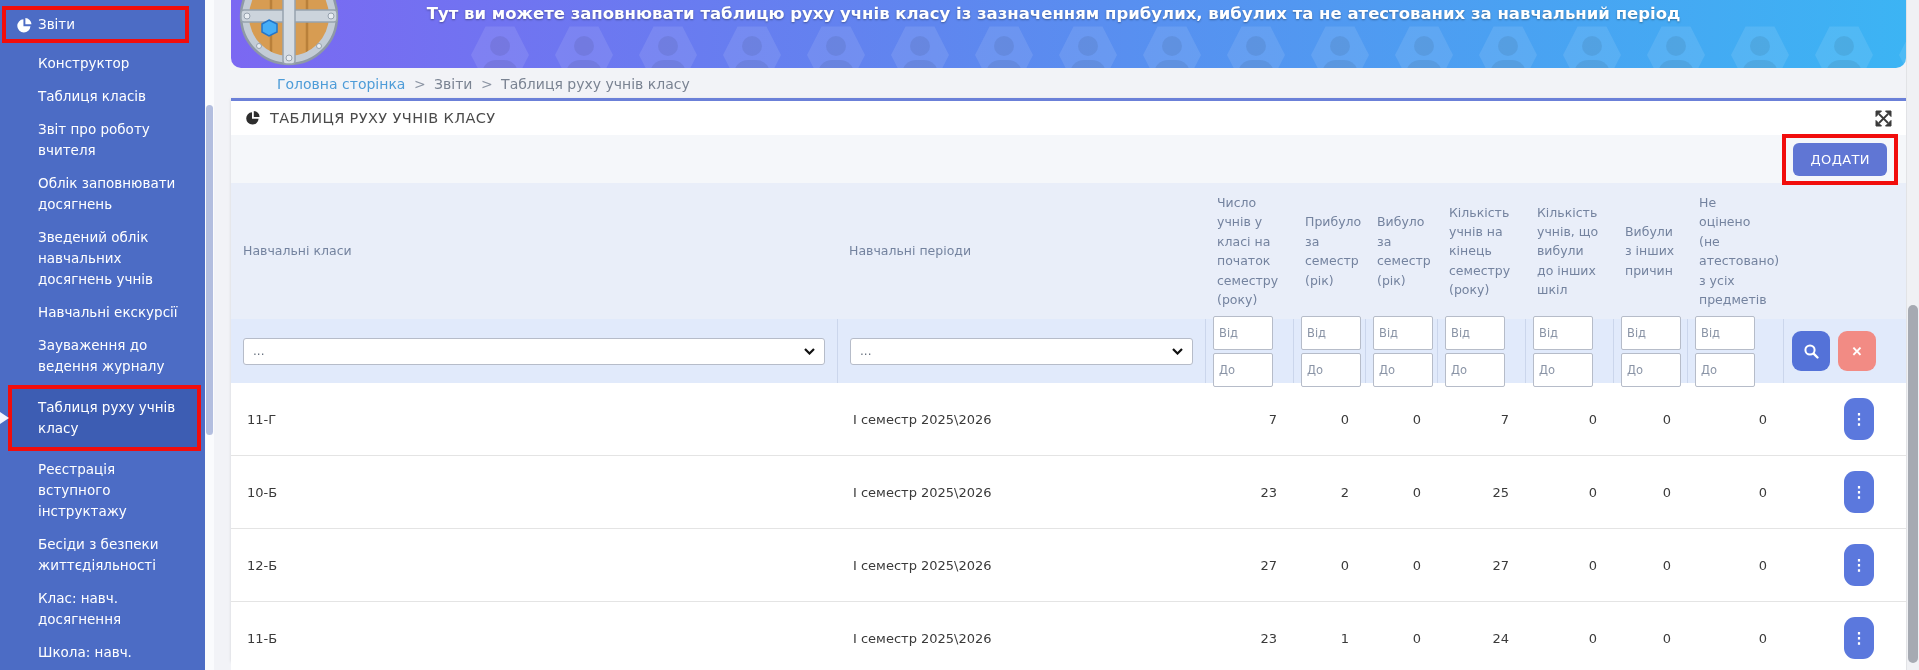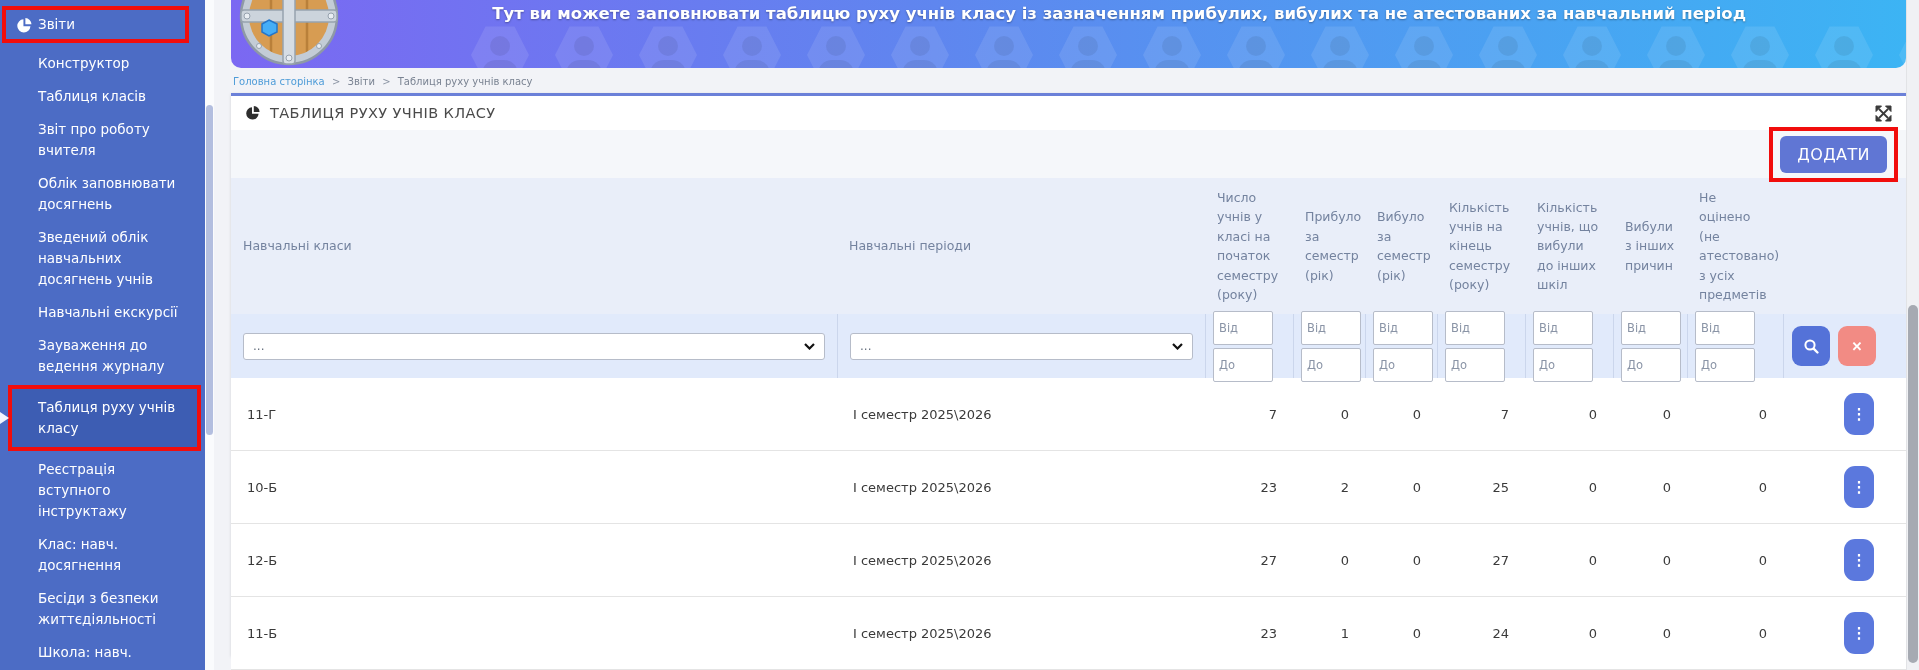--- a/index.html
+++ b/index.html
@@ -23,7 +23,7 @@
 
   .banner { margin-right:13px; height:68px; border-radius:0 0 10px 10px; position:relative; overflow:hidden;
       background:linear-gradient(90deg,#7b68f2 0%,#5f86ef 42%,#3cb4f4 100%); }
-  .banner-text { position:absolute; top:4px; left:130px; right:160px; text-align:right; color:#fff;
+  .banner-text { position:absolute; top:4px; left:130px; right:160px; text-align:center; color:#fff;
       font-size:16.5px; font-weight:600; text-shadow:0 1px 2px rgba(0,0,0,.35); }
   .hex-row { position:absolute; top:24px; left:240px; right:0; display:flex; gap:26px; }
   .hex { width:58px; height:62px; flex-shrink:0; clip-path:polygon(25% 4%,75% 4%,100% 50%,75% 96%,25% 96%,0 50%);

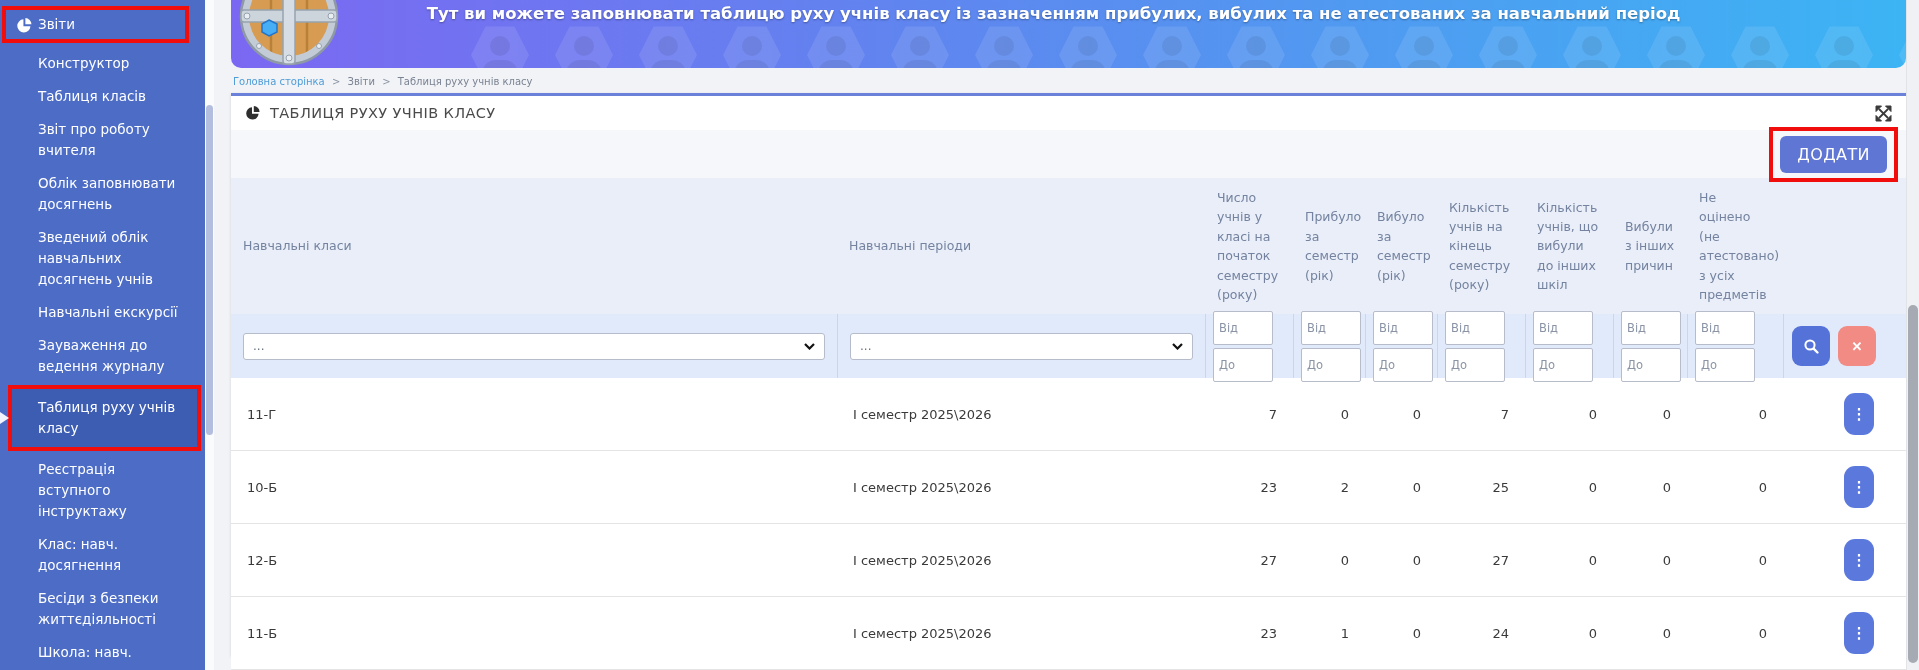--- a/index.html
+++ b/index.html
@@ -32,7 +32,7 @@
   .hex::after { content:""; position:absolute; left:11px; top:36px; width:36px; height:26px; border-radius:14px 14px 0 0; background:rgba(0,0,0,.07); }
   .shield { position:absolute; left:8px; top:-34px; }
 
-  .breadcrumb { padding:8px 0 6px 2px; font-size:10px; color:#7a8392; }
+  .breadcrumb { padding:8px 0 6px 2px; font-size:14px; color:#7a8392;margin-left:44px; }
   .breadcrumb .link { color:#4e9cd8; cursor:pointer; }
   .breadcrumb .sep { margin:0 4px; color:#8c95a4; }
 

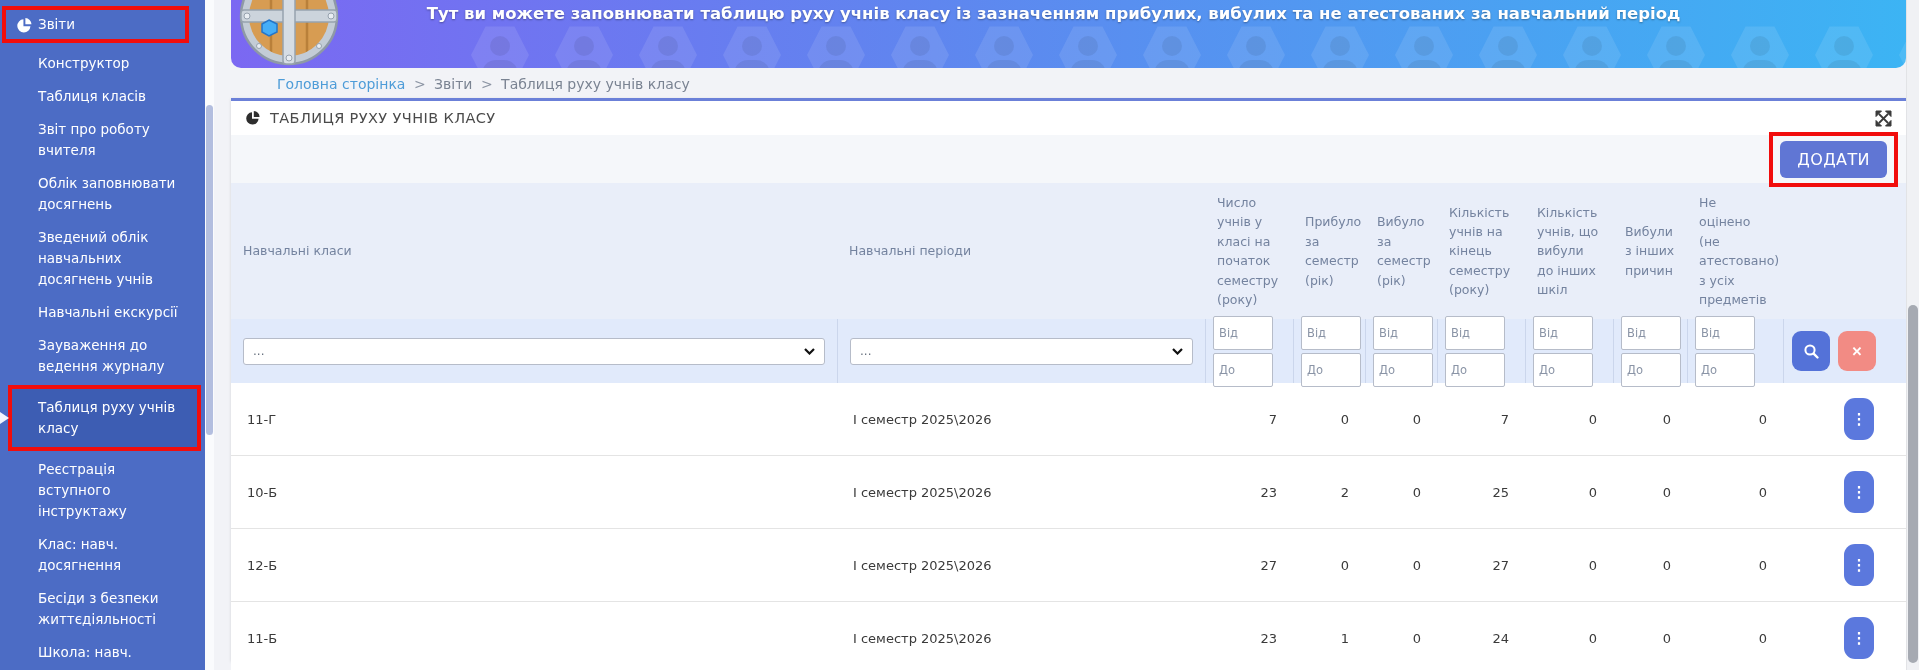--- a/index.html
+++ b/index.html
@@ -43,7 +43,7 @@
 
   .toolbar { height:48px; background:#f5f7fa; display:flex; justify-content:flex-end; align-items:center; padding-right:8px; }
   .add-annotation { border:4px solid #f10d0c; padding:5px 7px; }
-  .btn-add { background:#6076d4; color:#fff; border:none; border-radius:6px; padding:9px 17px; font-size:16px;
+  .btn-add { background:#6076d4; color:#fff; border:none; border-radius:6px; padding:9px 17px; font-size:13px;
       letter-spacing:.4px; cursor:pointer; font-family:inherit; }
 
   .tgrid { display:grid; grid-template-columns:606px 368px 88px 72px 72px 88px 88px 74px 96px 1fr; }

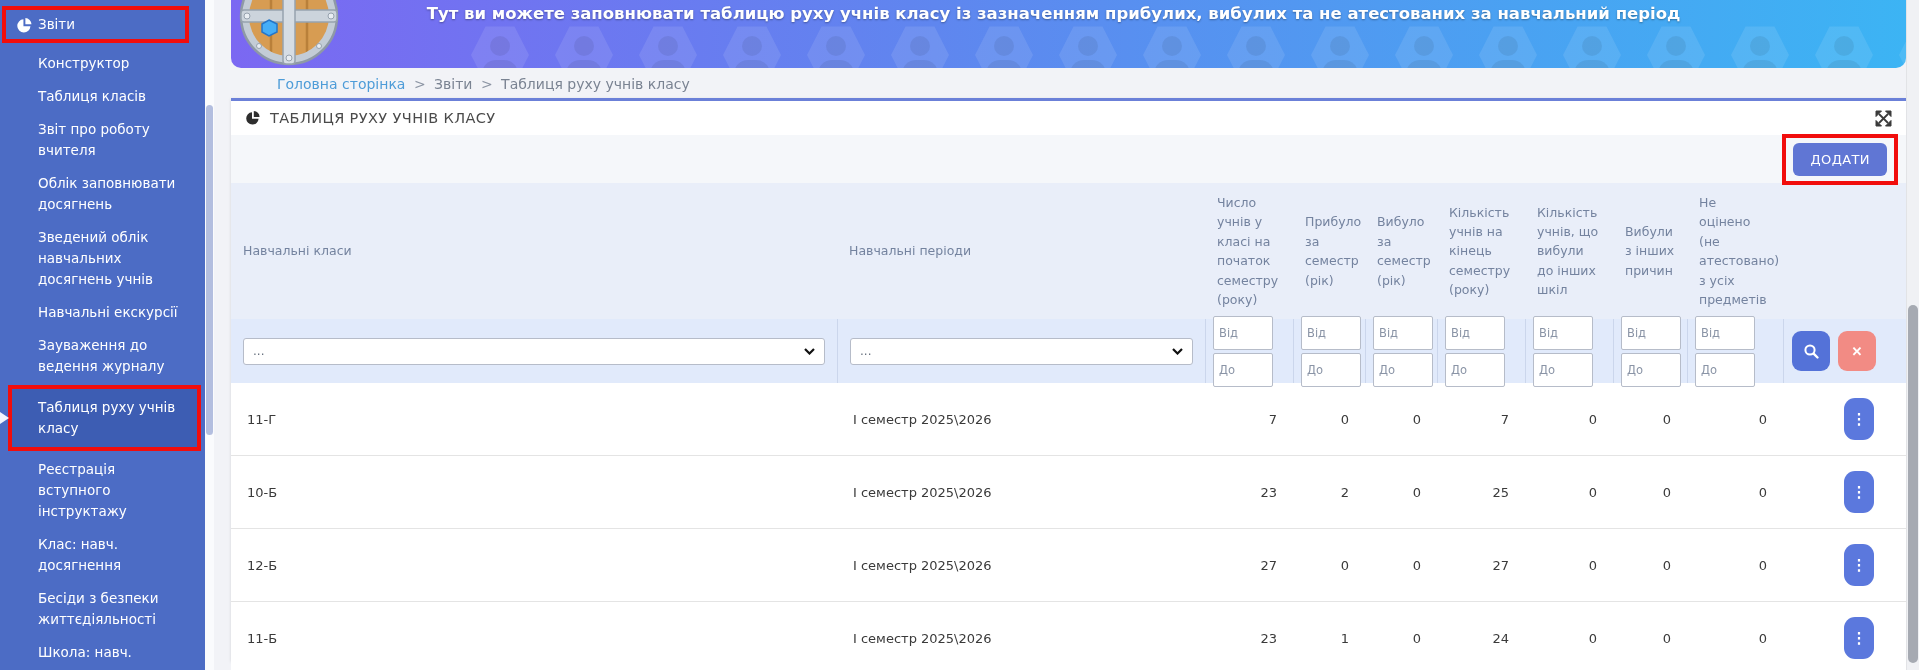--- a/index.html
+++ b/index.html
@@ -98,8 +98,8 @@
     <div class="side-item"><span>Зауваження до ведення журналу</span></div>
     <div class="side-item active-wrap"><span>Таблиця руху учнів класу</span></div>
     <div class="side-item"><span>Реєстрація вступного інструктажу</span></div>
+    <div class="side-item"><span>Бесіди з безпеки життєдіяльності</span></div>
     <div class="side-item"><span>Клас: навч. досягнення</span></div>
-    <div class="side-item"><span>Бесіди з безпеки життєдіяльності</span></div>
     <div class="side-item"><span>Школа: навч. досягнення</span></div>
 
   </div>

